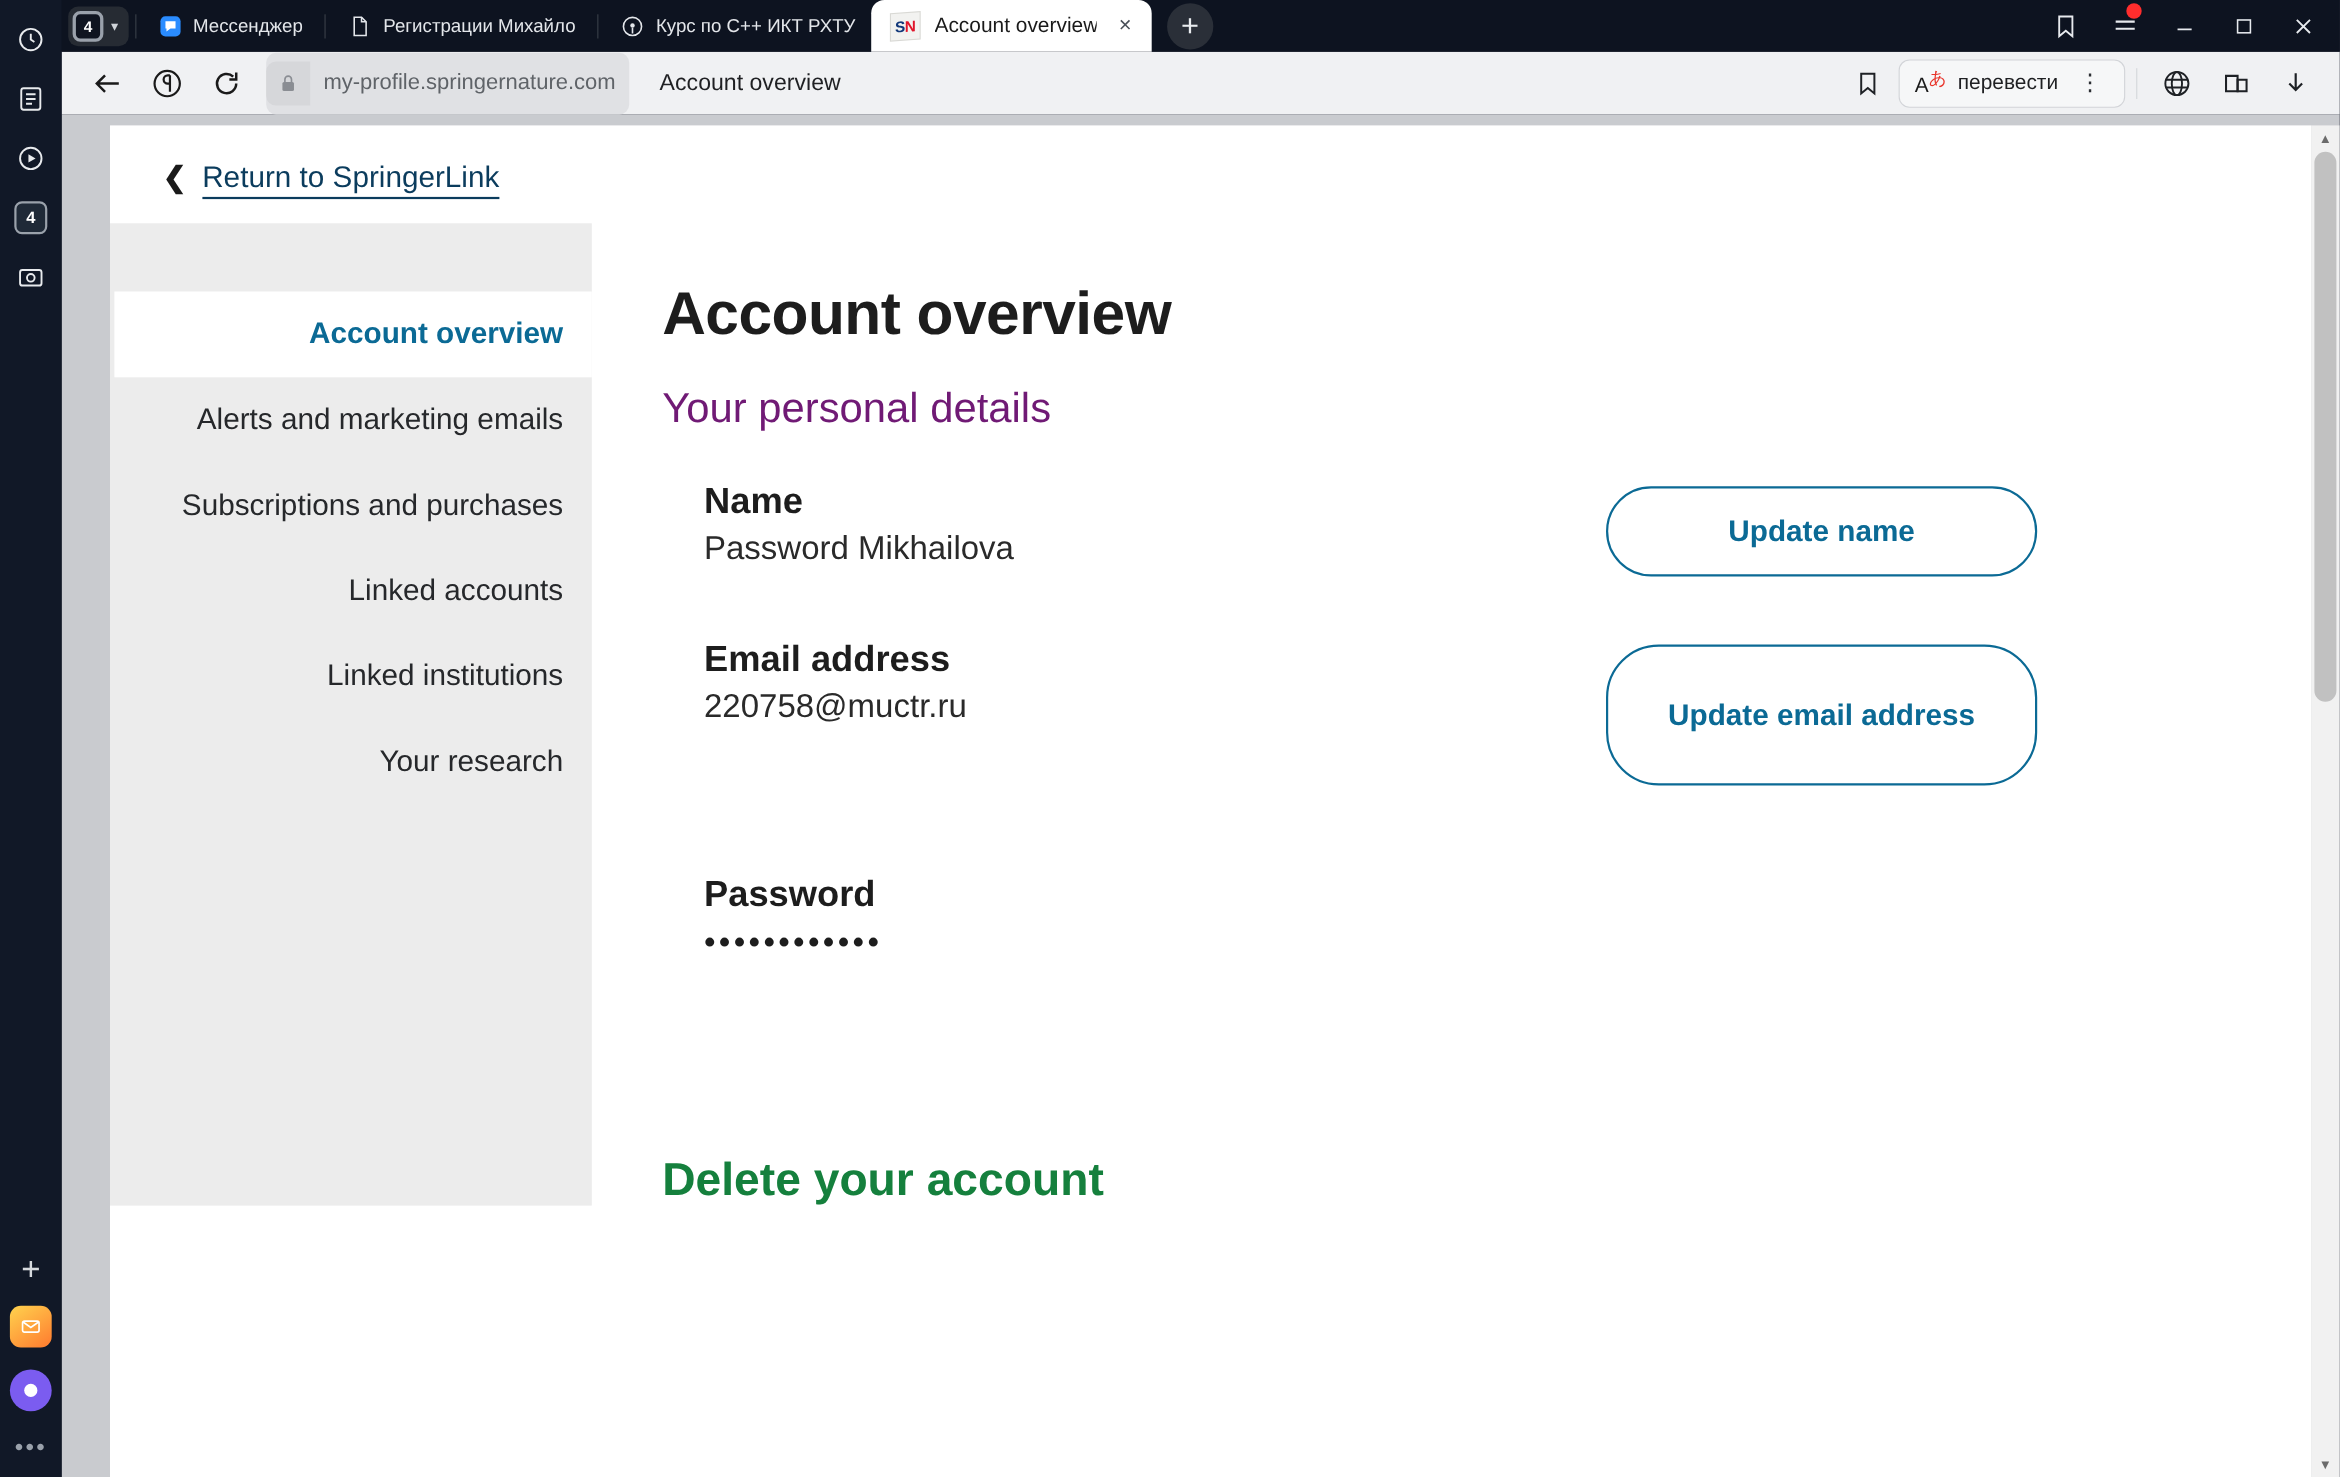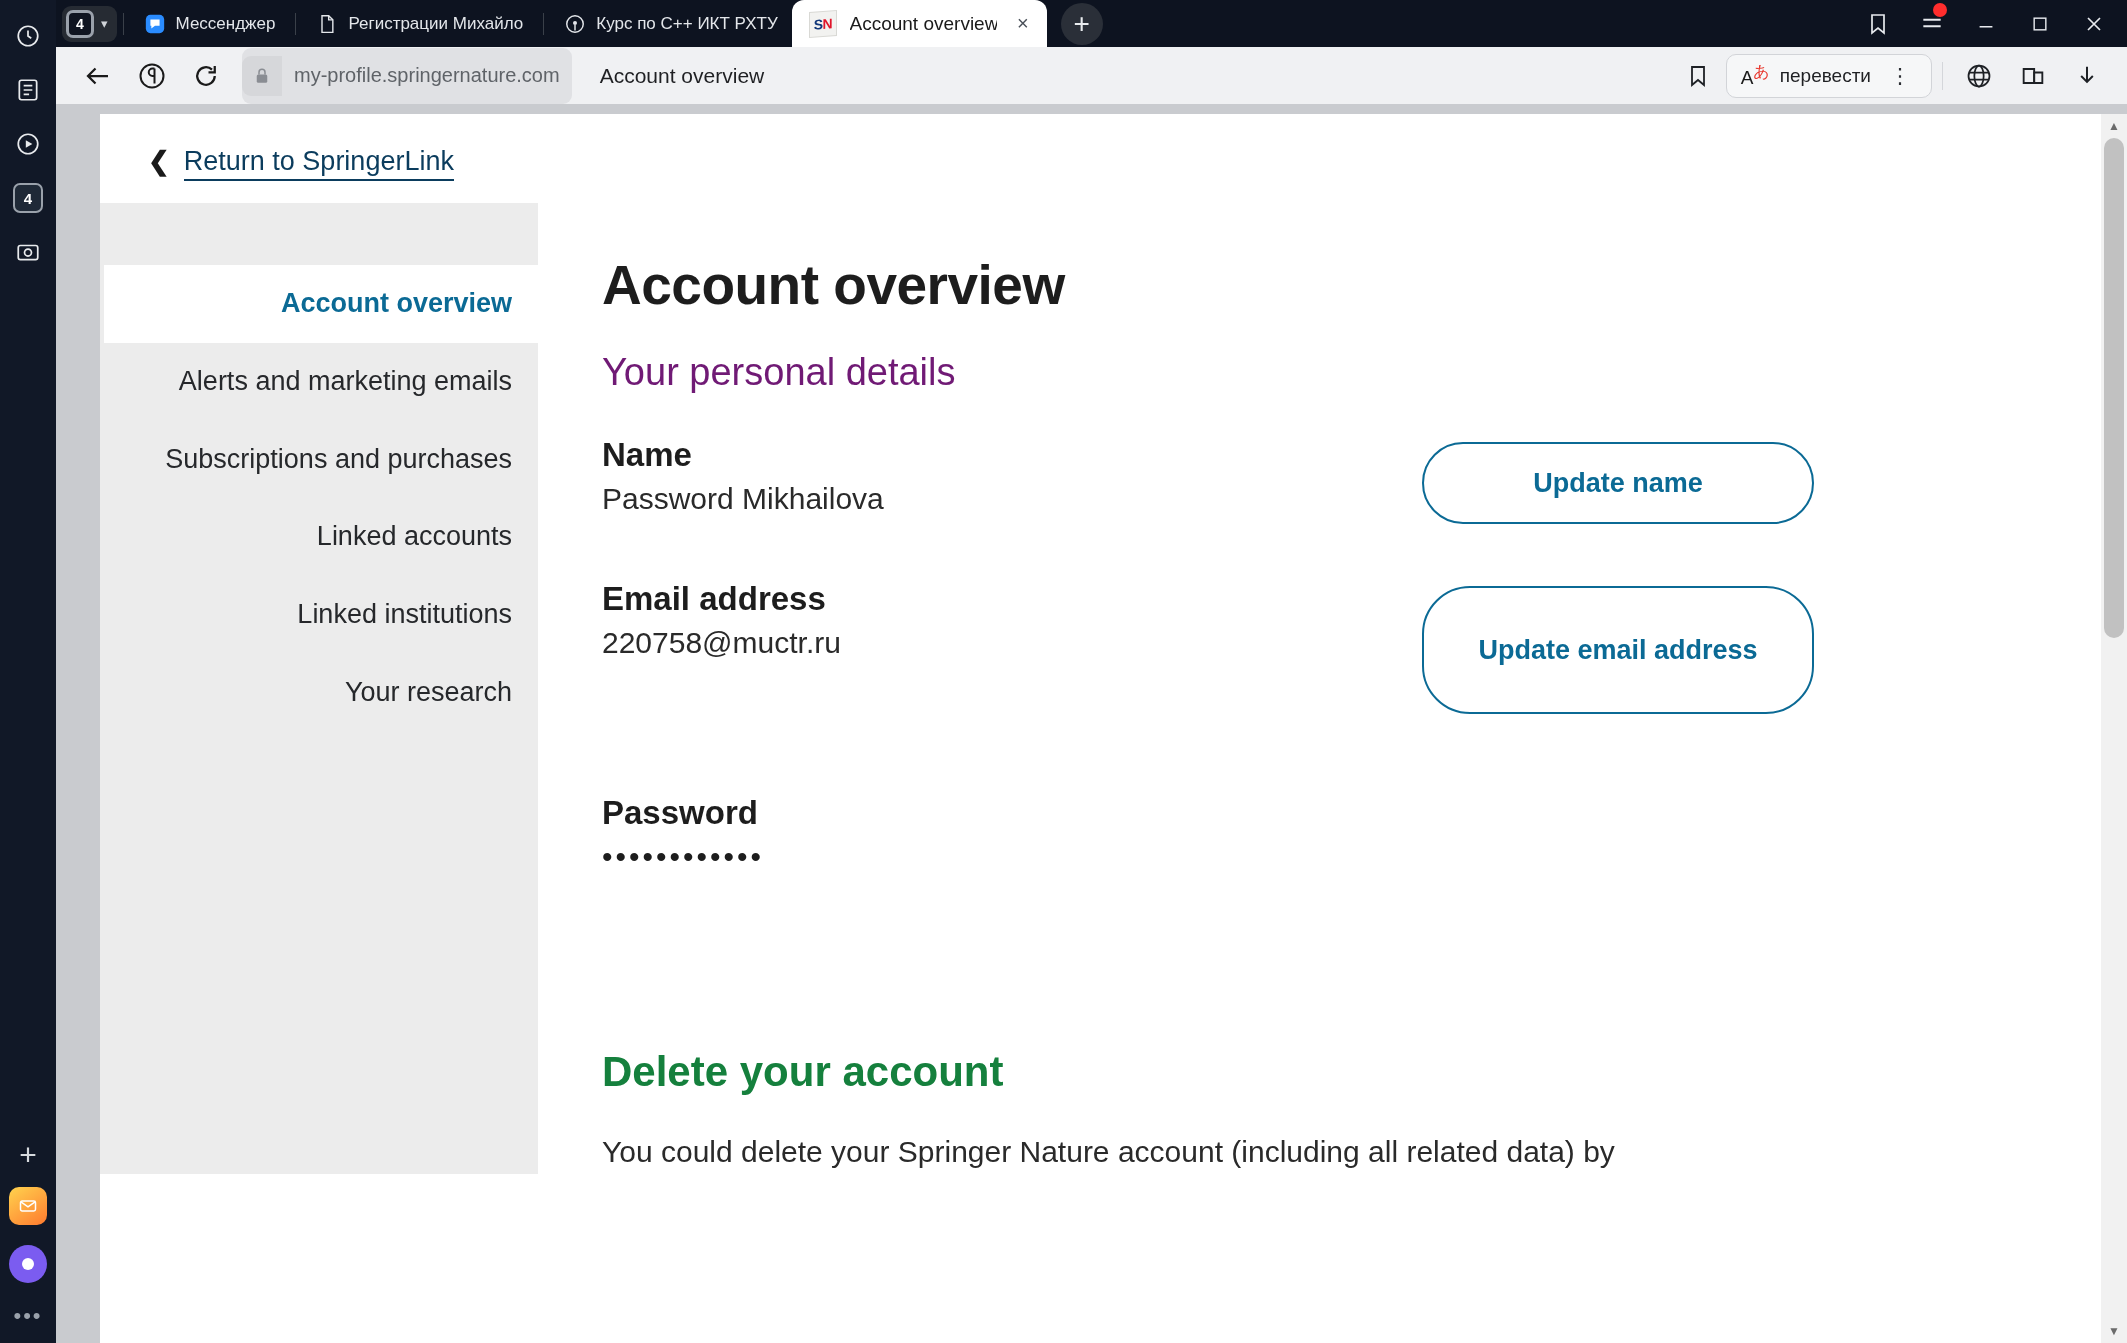--- a/index.html
+++ b/index.html
@@ -202,7 +202,7 @@
     font-size: 38px; font-weight: 400; color: #701a75; margin-bottom: 42px;
   }
   .field-row { display: flex; align-items: flex-start; margin-bottom: 8px; }
-  .field-col { width: 820px; flex: none; }
+  .field-col { width: 820px; flex: none; margin-left: 38px; }
   .field-label { font-size: 33px; font-weight: 800; color: #1d1d1d; margin-bottom: 8px; }
   .field-value { font-size: 30px; color: #2a2a2a; }
   .field-value.dots { font-size: 30px; letter-spacing: 3px; color: #1d1d1d; }

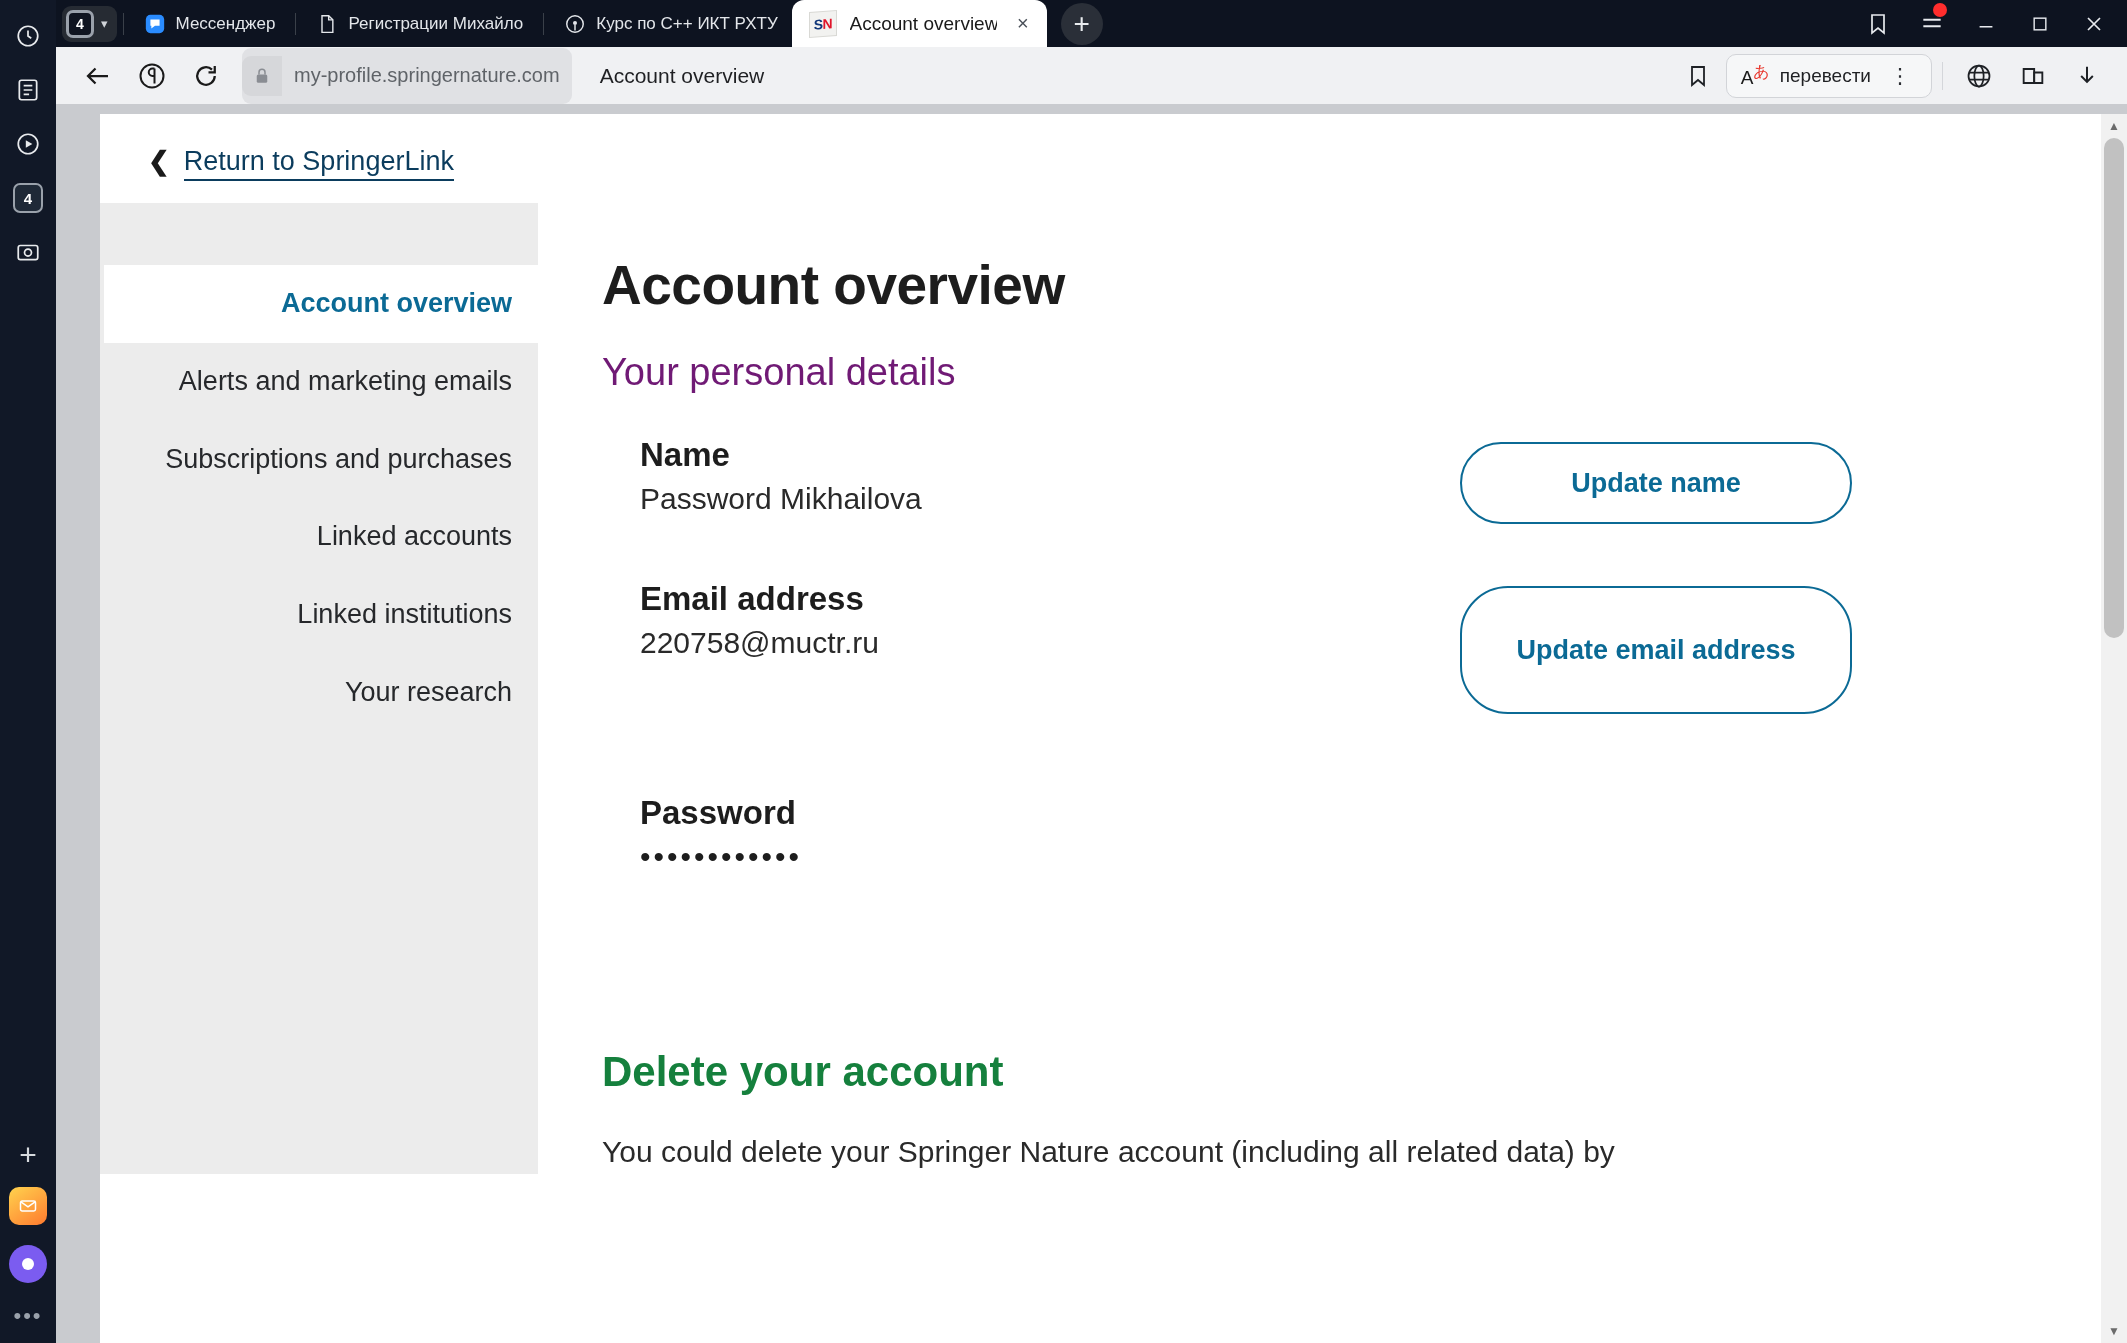--- a/index.html
+++ b/index.html
@@ -475,7 +475,6 @@
         <div style="height:118px"></div>
 
         <h2 class="delete-h2">Delete your account</h2>
-        <p class="delete-body">You could delete your Springer Nature account (including all related data) by</p>
       </main>
     </div>
   </div>

